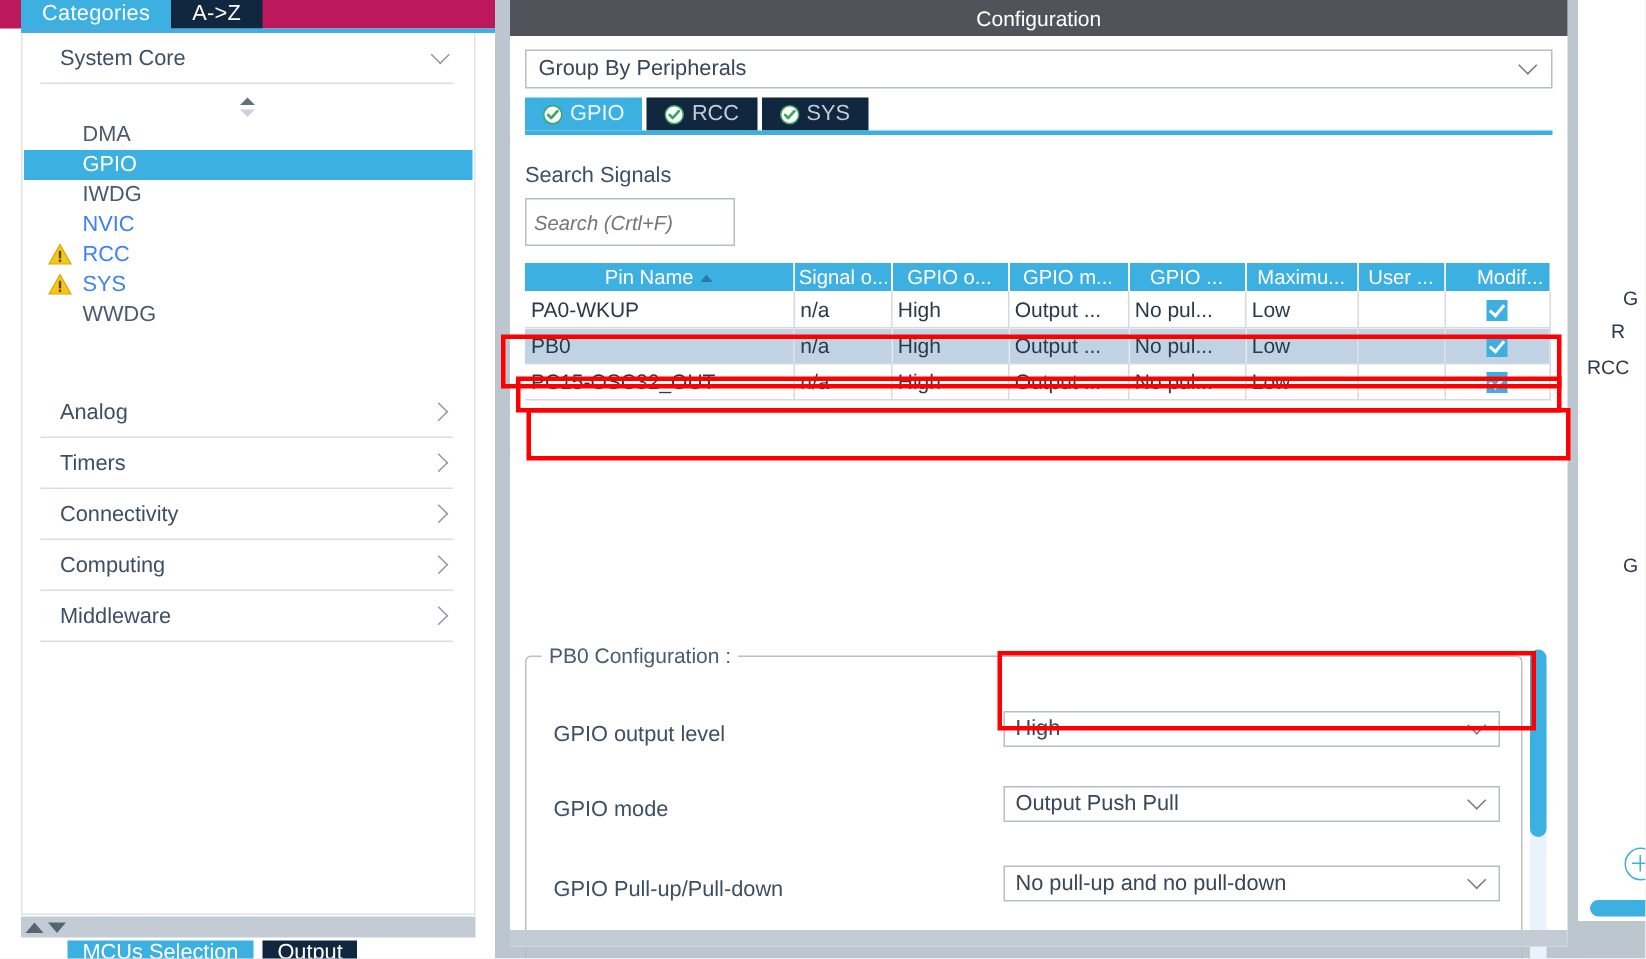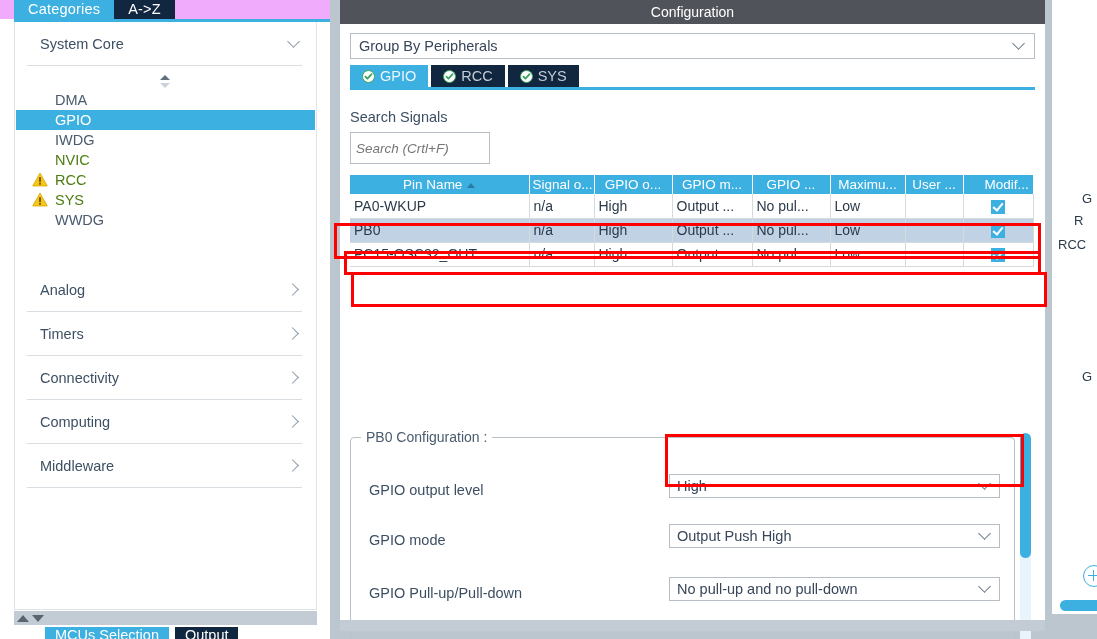--- a/index.html
+++ b/index.html
@@ -22,7 +22,7 @@
   #sidebar-tabs {
     position: absolute; left: 0; top: 0; width: 330px; height: 19px;
     display: flex; align-items: center;
-    background: #f0abfc;
+    background: #be185d;
   }
   .stab {
     height: 19px; line-height: 19px;

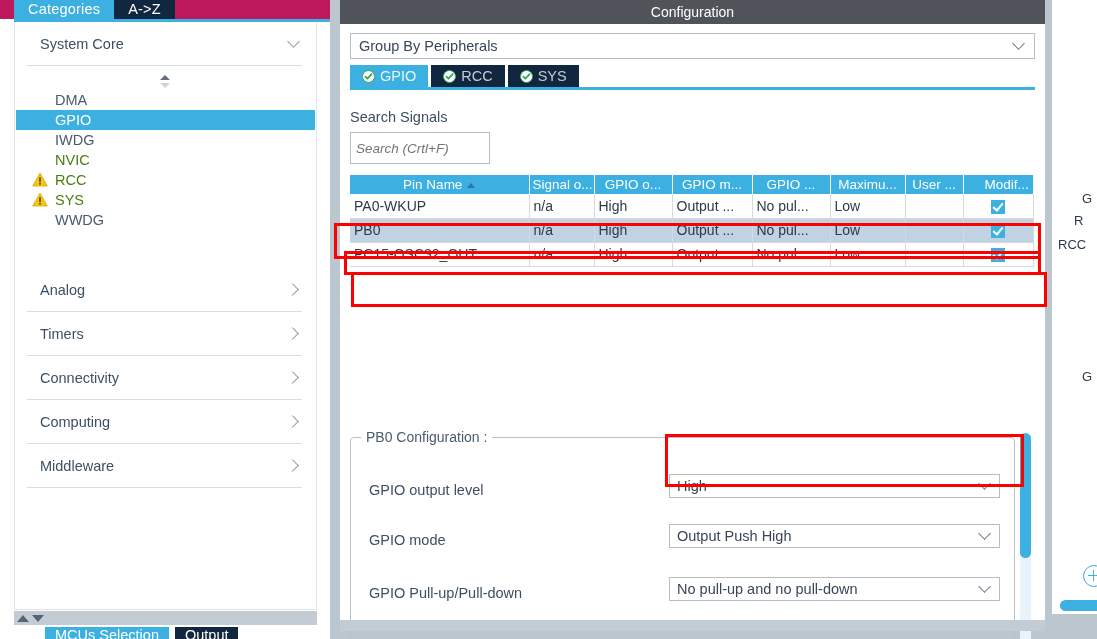--- a/index.html
+++ b/index.html
@@ -49,7 +49,7 @@
 
   .cat-header {
     position: relative;
-    height: 44px;
+    height: 34px;
     display: flex; align-items: center;
     padding: 0 14px 0 25px;
     font-size: 14.5px;

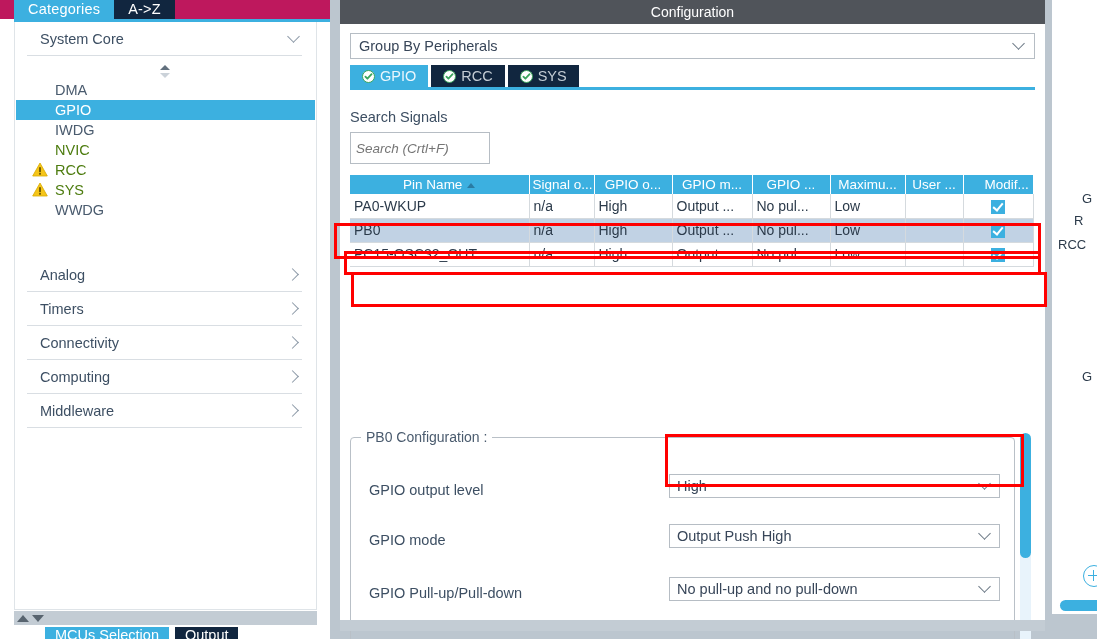--- a/index.html
+++ b/index.html
@@ -114,7 +114,7 @@
     margin-right: 1px;
     padding-left: 39px;
   }
-  .periph-item.green { color: #4d7c0f; }
+  .periph-item.green { color: #3b82f6; }
   .warn-icon {
     position: absolute; left: 17px; top: 2px;
     width: 16px; height: 15px;

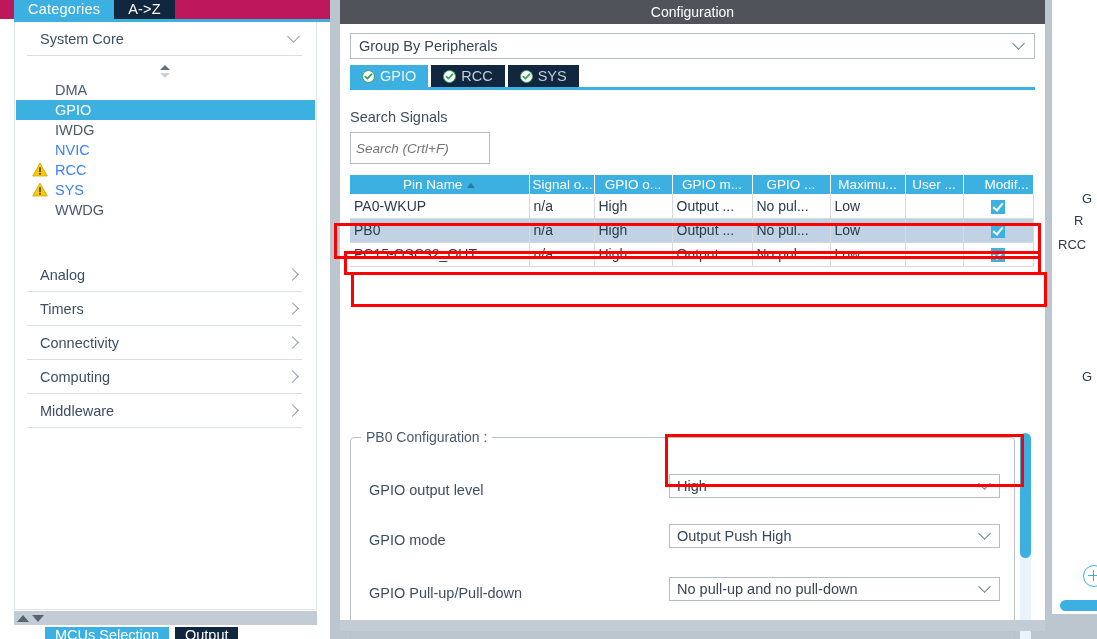--- a/index.html
+++ b/index.html
@@ -621,7 +621,7 @@
         <div class="cfg-row" style="top:86px">
           <span class="cfg-label">GPIO mode</span>
           <span class="cfg-select">
-            <span class="cs-val">Output Push High</span>
+            <span class="cs-val">Output Push Pull</span>
             <span class="sel-chev"></span>
           </span>
         </div>

